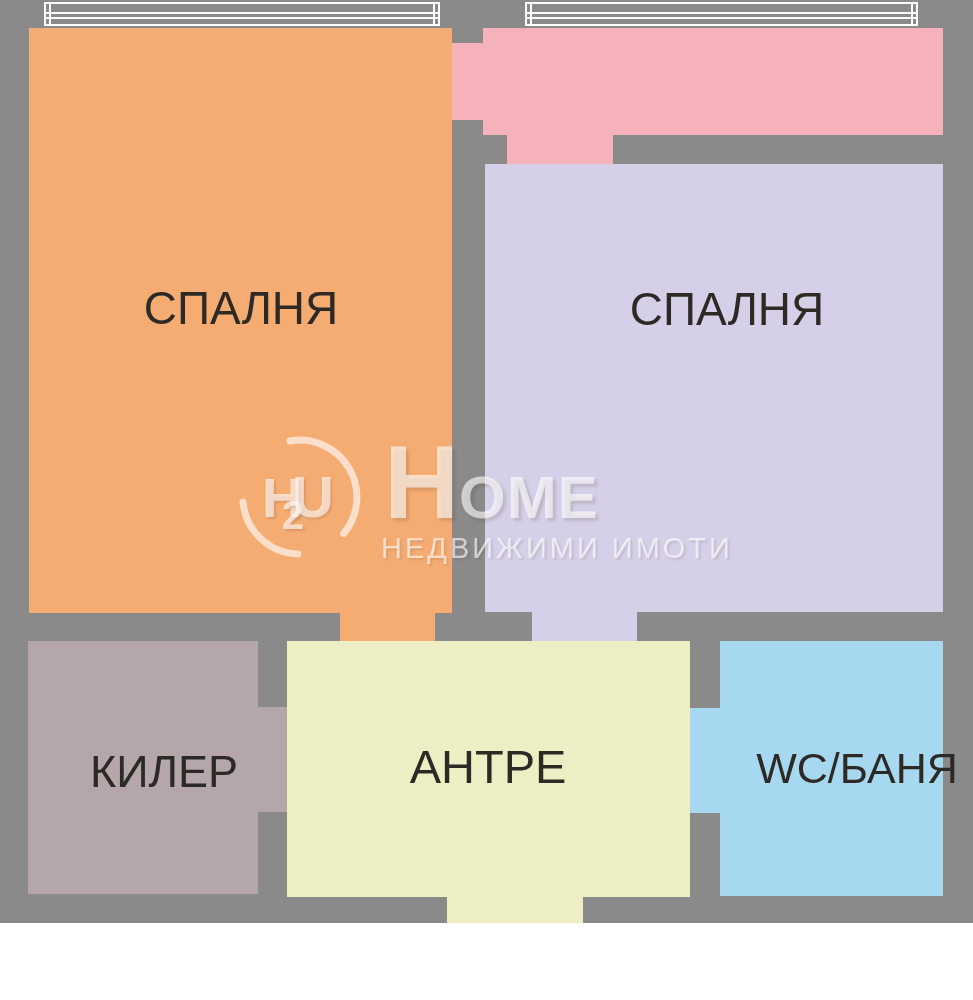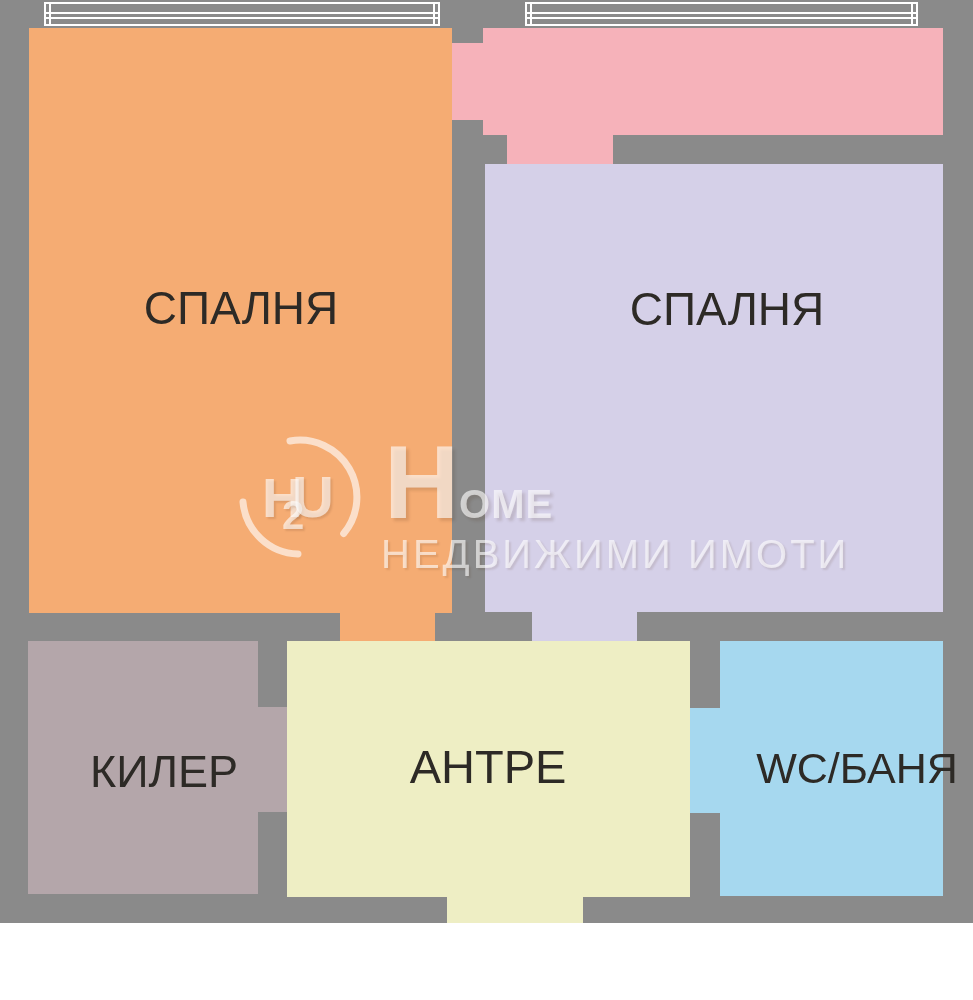--- a/index.html
+++ b/index.html
@@ -61,7 +61,7 @@
             line-height:1;font-weight:bold;white-space:nowrap;
             text-shadow:3px 3px 3px rgba(70,40,20,0.15);}
   .wm-brand-first{font-size:104px;}
-  .wm-brand-mid{font-size:40px;letter-spacing:1px;}
+  .wm-brand-mid{font-size:60px;letter-spacing:1px;}
   .wm-brand-last{font-size:110px;}
   .wm-tagline{position:absolute;left:381px;top:534px;font-size:40px;letter-spacing:3px;
               line-height:1;white-space:nowrap;text-shadow:2px 2px 2px rgba(70,40,20,0.12);}

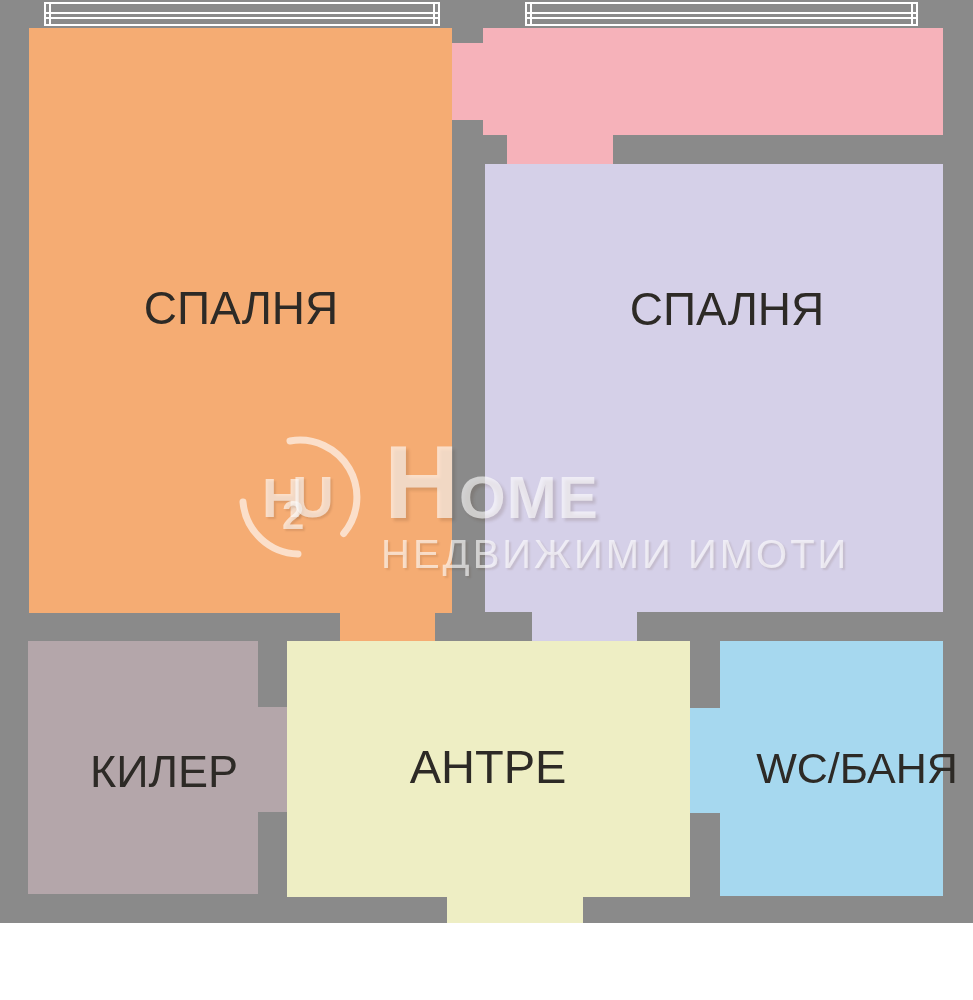--- a/index.html
+++ b/index.html
@@ -63,7 +63,7 @@
   .wm-brand-first{font-size:104px;}
   .wm-brand-mid{font-size:60px;letter-spacing:1px;}
   .wm-brand-last{font-size:110px;}
-  .wm-tagline{position:absolute;left:381px;top:534px;font-size:40px;letter-spacing:3px;
+  .wm-tagline{position:absolute;left:381px;top:534px;font-size:29px;letter-spacing:3px;
               line-height:1;white-space:nowrap;text-shadow:2px 2px 2px rgba(70,40,20,0.12);}
 </style>
 </head>

